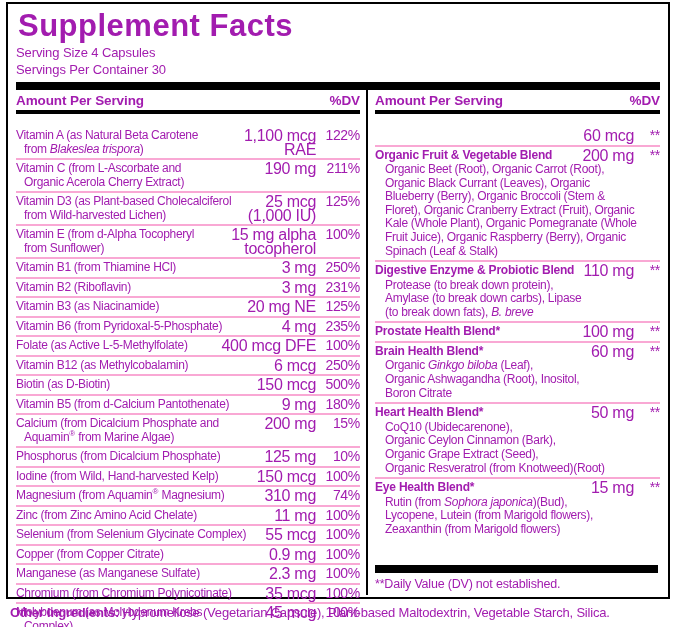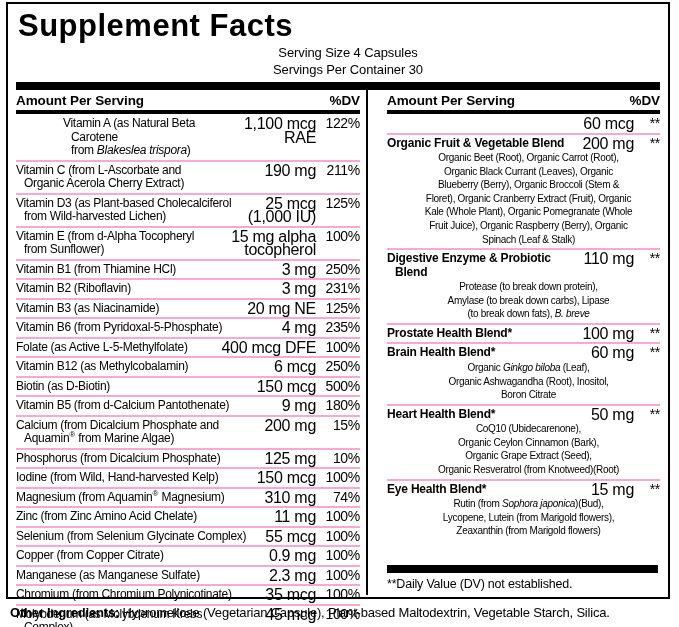--- a/index.html
+++ b/index.html
@@ -5,7 +5,7 @@
   html,body{margin:0;padding:0;background:#fff;}
   #screen{
     position:relative;width:679px;height:627px;background:#fff;overflow:hidden;
-    font-family:"Liberation Sans",sans-serif;color:#000000;
+    font-family:"Liberation Sans",sans-serif;color:#a21caf;
     -webkit-font-smoothing:antialiased;
   }
   .label-box{

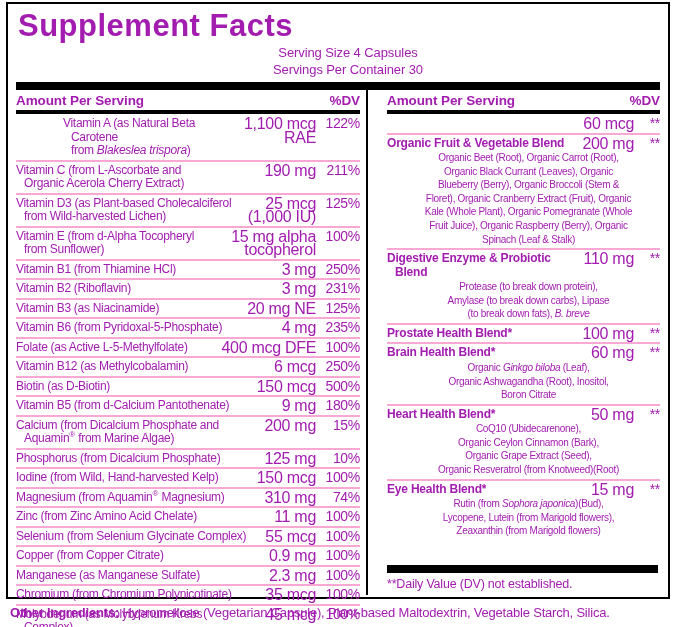--- a/index.html
+++ b/index.html
@@ -17,7 +17,7 @@
     font-size:31px;font-weight:bold;letter-spacing:.5px;line-height:32px;
     margin:1px 0 3px 2px;
   }
-  .serving-line{font-size:13px;line-height:16.5px;margin-left:20px;letter-spacing:-.1px;text-align:center;}
+  .serving-line{font-size:13px;line-height:16.5px;margin-left:0;letter-spacing:-.1px;}
   .bar-thick{height:8px;background:#000;flex:none;}
   .bar-top{margin-top:4px;}
   .columns{flex:1;display:flex;min-height:0;gap:12px;}

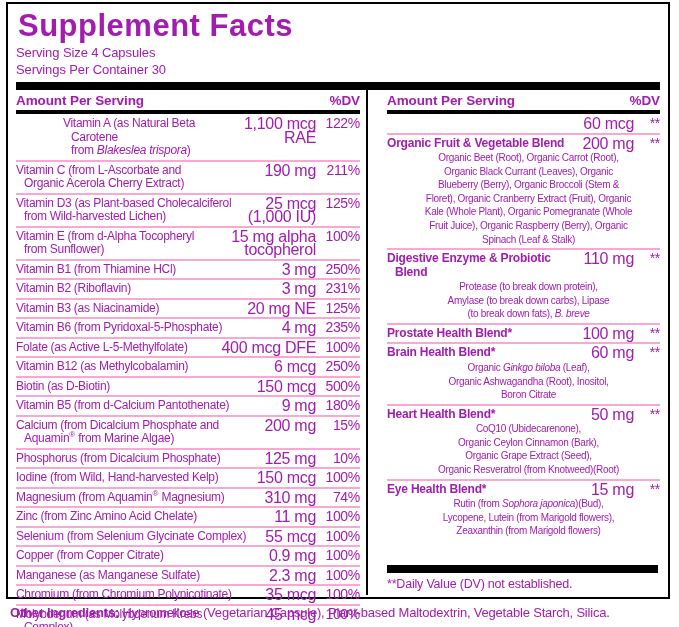--- a/index.html
+++ b/index.html
@@ -20,7 +20,7 @@
   .serving-line{font-size:13px;line-height:16.5px;margin-left:0;letter-spacing:-.1px;}
   .bar-thick{height:8px;background:#000;flex:none;}
   .bar-top{margin-top:4px;}
-  .columns{flex:1;display:flex;min-height:0;gap:12px;}
+  .columns{flex:1;display:flex;min-height:0;}
   .col{display:flex;flex-direction:column;box-sizing:border-box;min-width:0;}
   .col-left{width:352px;border-right:2px solid #000;padding-right:6px;}
   .col-right{flex:1;padding-left:7px;}

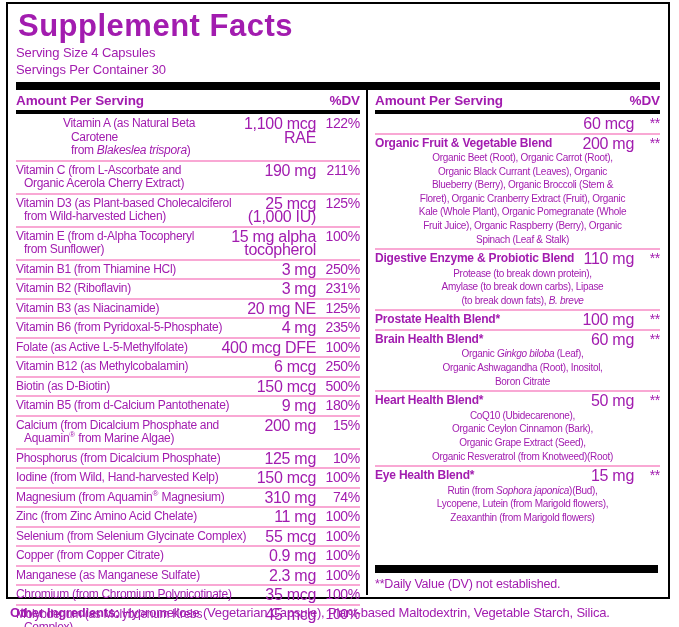--- a/index.html
+++ b/index.html
@@ -31,7 +31,7 @@
   .bar-subhead{height:4px;background:#000;flex:none;}
   .rows{display:flex;flex-direction:column;}
   .row{border-top:2px solid #f9a8d4;padding:2px 0 2px;}
-  .rows .row:first-child{border-top:none;padding-top:3px;margin-left:47px;}
+  .rows .row:first-child{border-top:none;padding-top:15px;}
   .rowhead{display:flex;align-items:flex-start;}
   .nname{
     flex:1 1 auto;min-width:0;font-size:12px;line-height:13.5px;

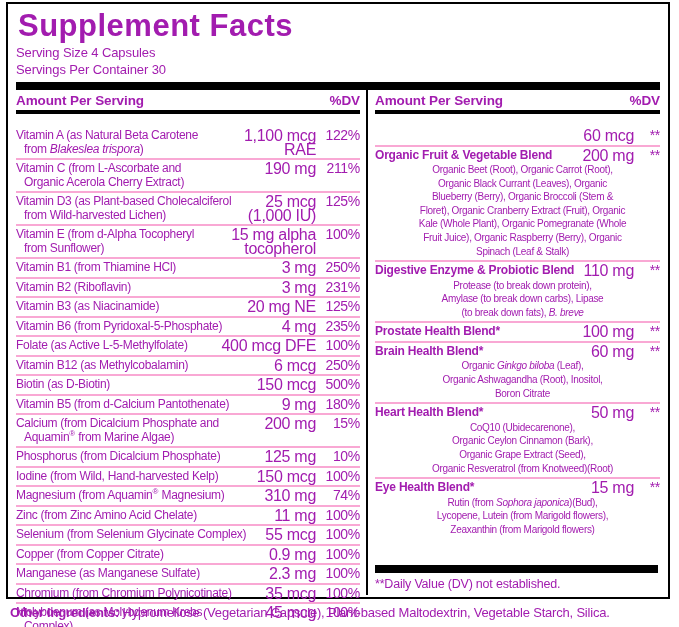--- a/index.html
+++ b/index.html
@@ -46,8 +46,8 @@
   .col-left .dv{width:44px;}
   .col-right .dv{width:26px;}
   .sub{
-    font-size:10px;line-height:13.6px;letter-spacing:-.3px;white-space:pre-line;
-    padding-left:10px;margin-top:1px;text-align:center;
+    font-size:12px;line-height:13.6px;letter-spacing:-.3px;white-space:pre-line;
+    padding-left:10px;margin-top:1px;
   }
   .it{font-style:italic;}
   .sup{font-size:8px;vertical-align:super;line-height:0;letter-spacing:0;}

